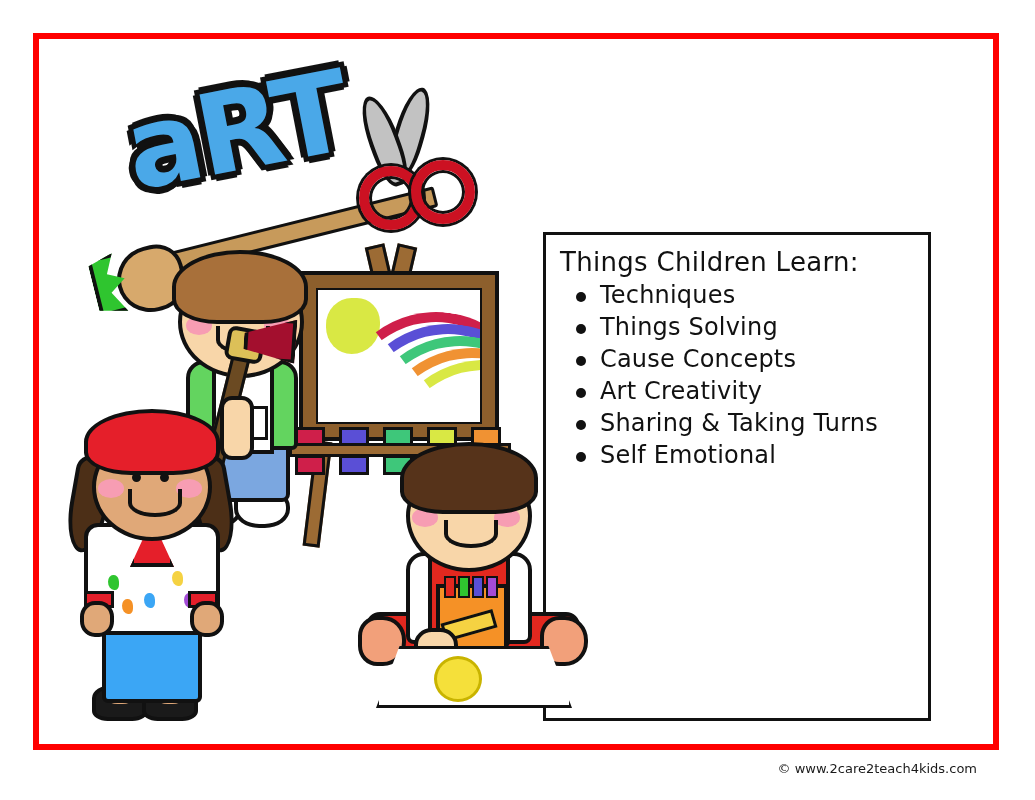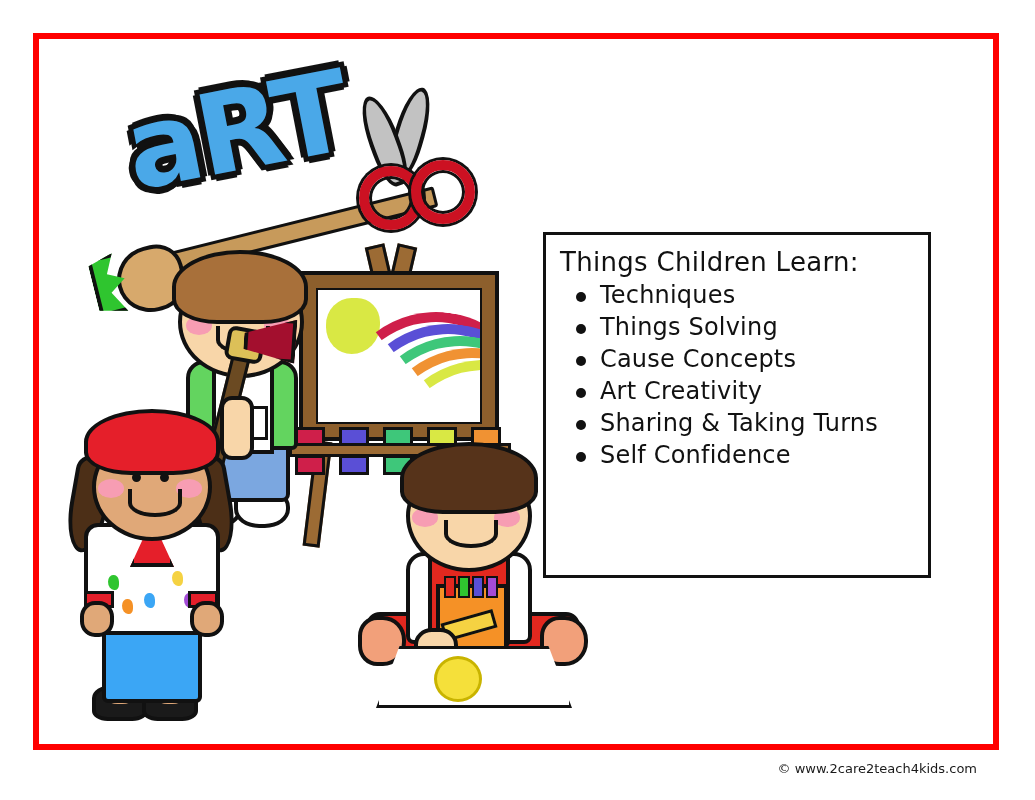--- a/index.html
+++ b/index.html
@@ -85,7 +85,7 @@
 
   
   #learn-box{
-    position:absolute;left:543px;top:232px;width:388px;height:346px;
+    position:absolute;left:543px;top:232px;width:388px;height:489px;
     border:3px solid #111;box-sizing:border-box;background:#ffffff;
   }
   #learn-heading{

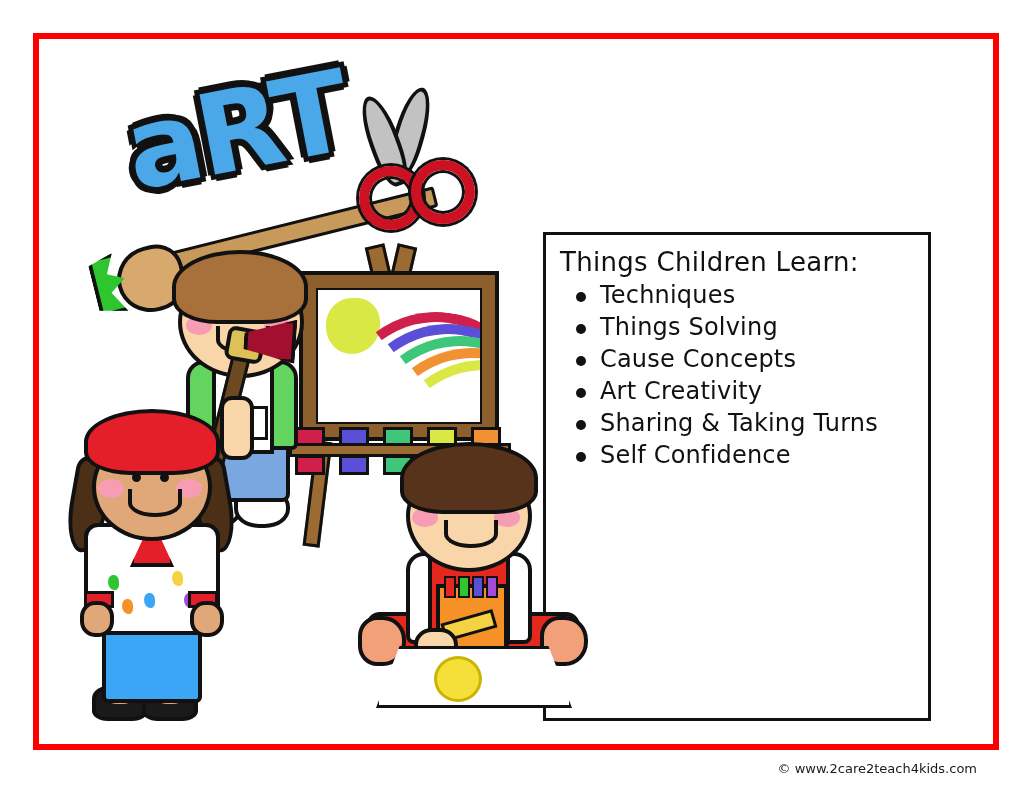--- a/index.html
+++ b/index.html
@@ -345,7 +345,7 @@
       <li>Cause Concepts</li>
       <li>Art Creativity</li>
       <li>Sharing &amp; Taking Turns</li>
-      <li>Self Confidence</li>
+      <li>Self Emotional</li>
     </ul>
   </div>
 

